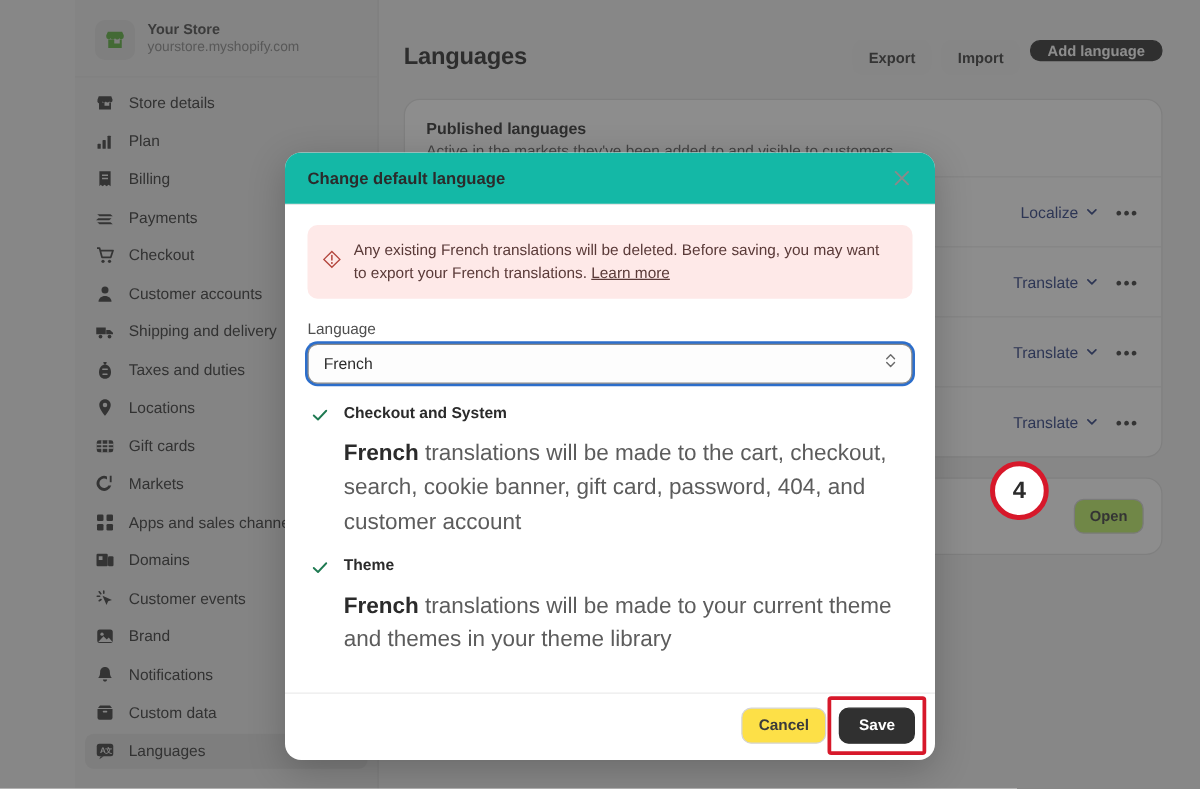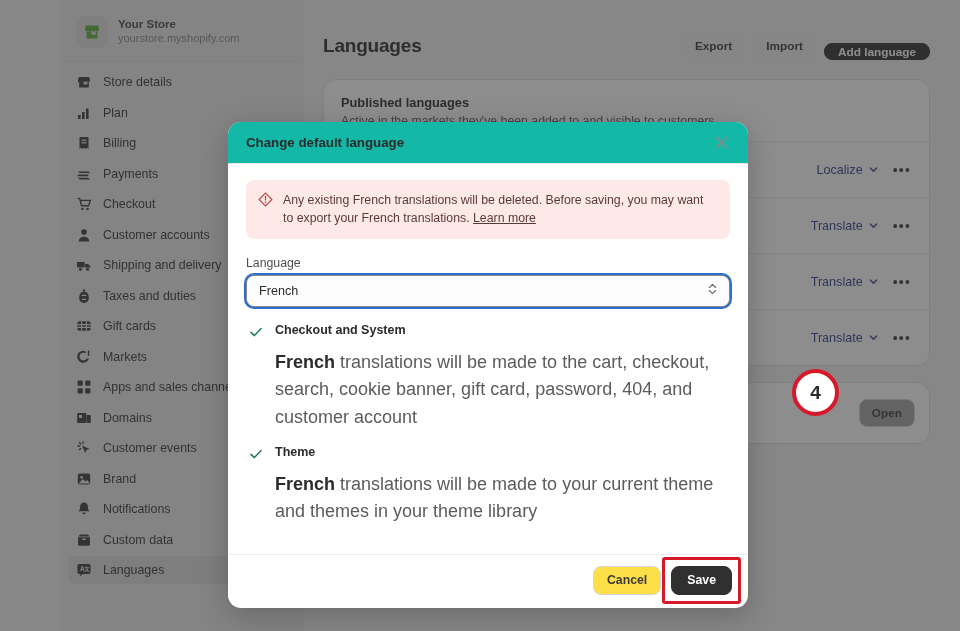--- a/index.html
+++ b/index.html
@@ -49,7 +49,7 @@
     padding: 32px 30px 0 20px;
   }
   .page-title { font-size: 19px; font-weight: 600; color: #2b2b2b; letter-spacing: -0.2px; }
-  .head-actions { margin-left: auto; display: flex; align-items: flex-end; gap: 8px; }
+  .head-actions { margin-left: auto; display: flex; align-items: flex-start; gap: 8px; }
   .btn {
     height: 28px; padding: 0 12px; border-radius: 8px; border: 1px solid #d5d5d5;
     background: #a3a3a3; font-size: 11.8px; font-weight: 600; color: #3b3b3b;

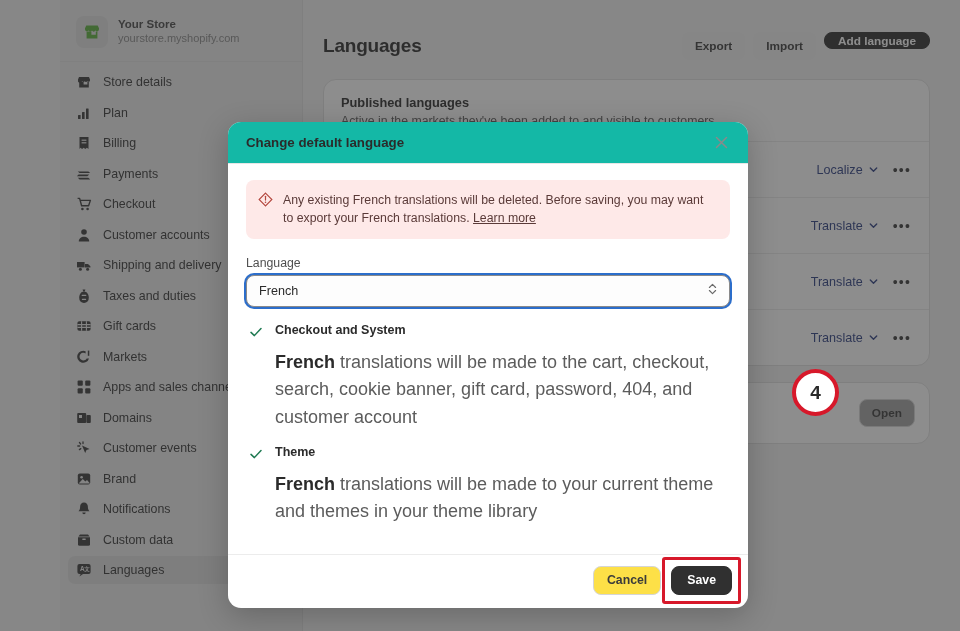--- a/index.html
+++ b/index.html
@@ -103,7 +103,7 @@
 
   .banner {
     display: flex; gap: 10px; background: #fee9e8; border-radius: 8px;
-    padding: 11px 13px 11px 12px; margin-bottom: 17px;
+    padding: 11px 13px 11px 12px; margin-bottom: 17px; align-items: center;
   }
   .banner-ico { flex: none; margin-top: 1px; }
   .banner-text { font-size: 12.3px; line-height: 1.5; color: #5a3a38; }

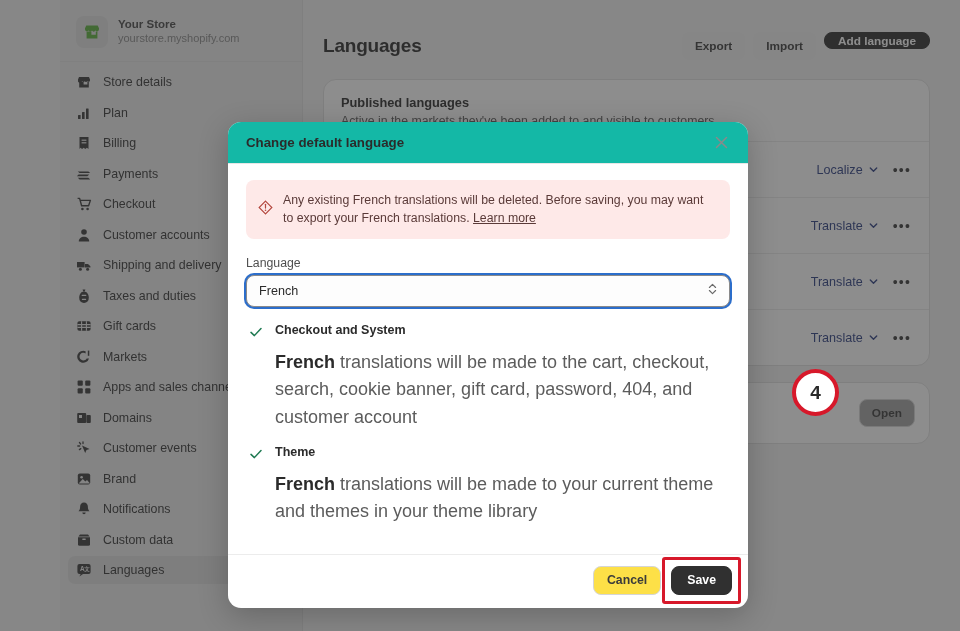--- a/index.html
+++ b/index.html
@@ -248,6 +248,15 @@
               </svg>
             </span>
             <span class="nav-label">Taxes and duties</span>
+          </div>
+          <div class="nav-item">
+            <span>
+              <svg class="nav-ico" viewBox="0 0 16 16" fill="#3b3b3b" aria-hidden="true">
+                <path d="M8 1.4c2.6 0 4.6 2 4.6 4.6 0 3.3-4.6 8.6-4.6 8.6S3.4 9.3 3.4 6c0-2.6 2-4.6 4.6-4.6Z"></path>
+                <circle cx="8" cy="5.9" r="1.8" fill="#ebebeb"></circle>
+              </svg>
+            </span>
+            <span class="nav-label">Locations</span>
           </div>
           <div class="nav-item">
             <span>

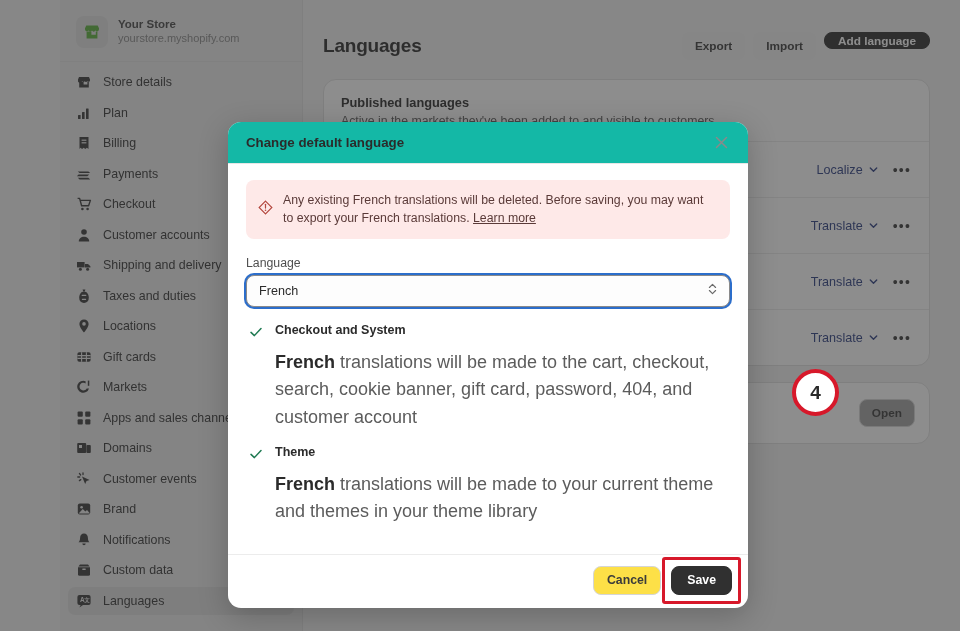--- a/index.html
+++ b/index.html
@@ -52,7 +52,7 @@
   .head-actions { margin-left: auto; display: flex; align-items: flex-start; gap: 8px; }
   .btn {
     height: 28px; padding: 0 12px; border-radius: 8px; border: 1px solid #d5d5d5;
-    background: #a3a3a3; font-size: 11.8px; font-weight: 600; color: #3b3b3b;
+    background: #bef264; font-size: 11.8px; font-weight: 600; color: #3b3b3b;
     display: flex; align-items: center; cursor: pointer;
     font-family: "Liberation Sans", sans-serif;
   }

